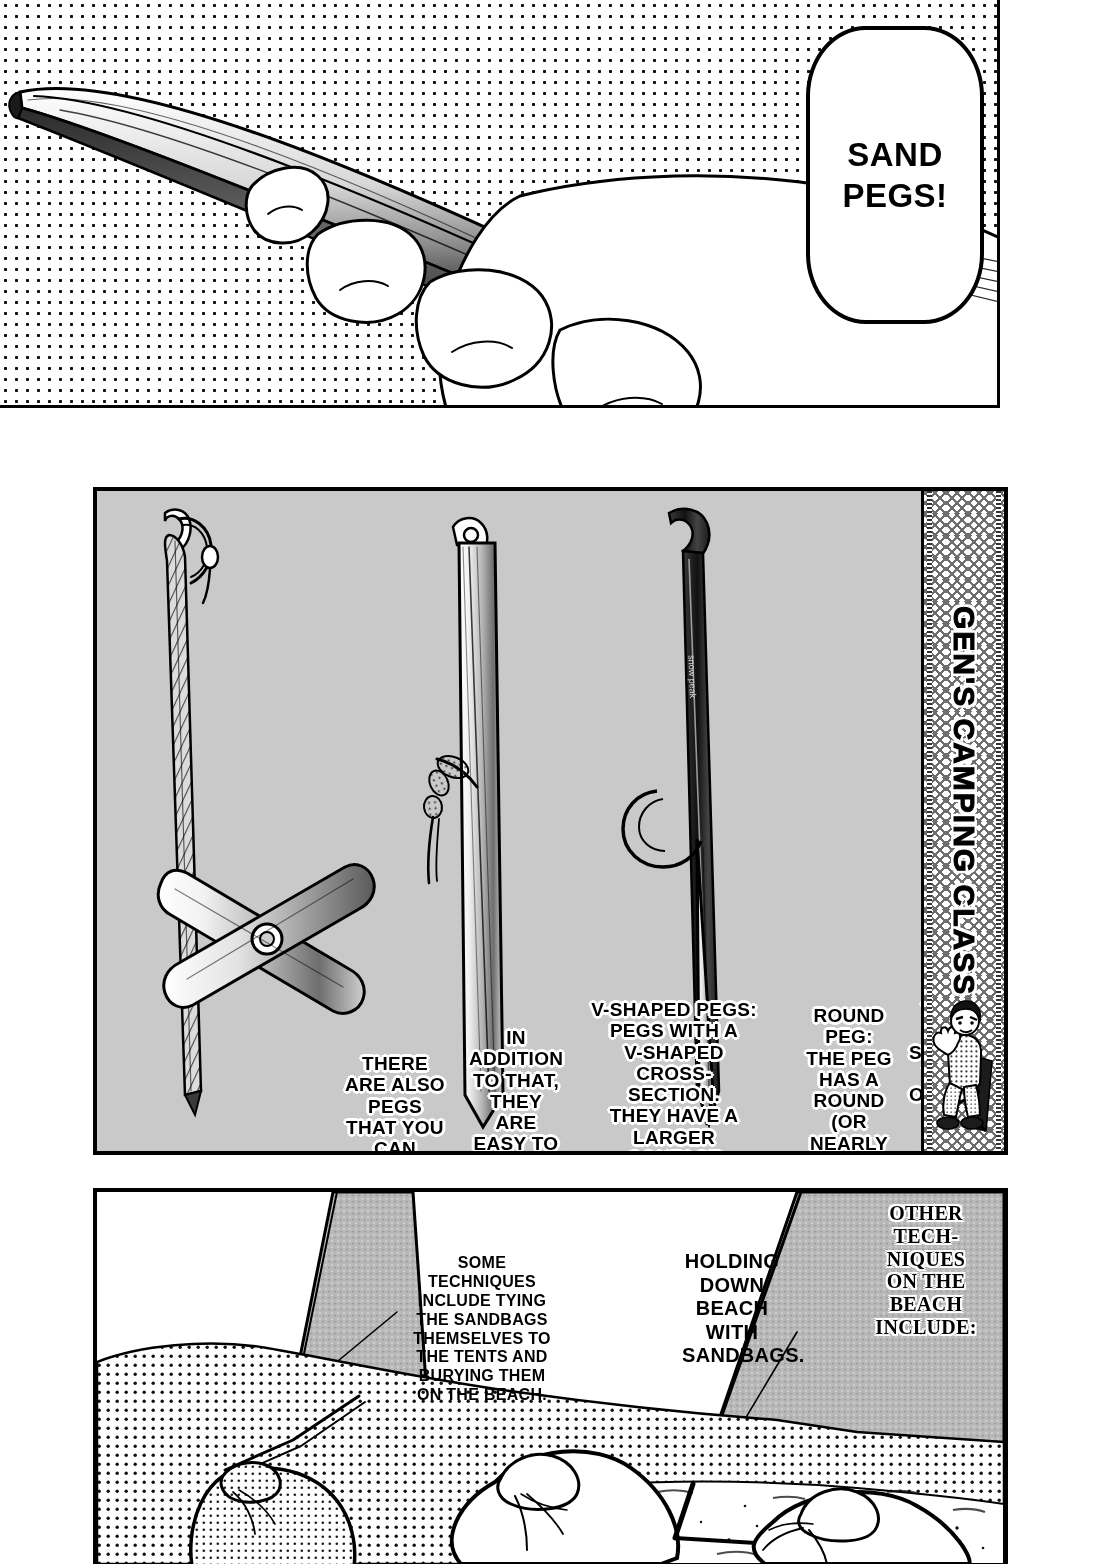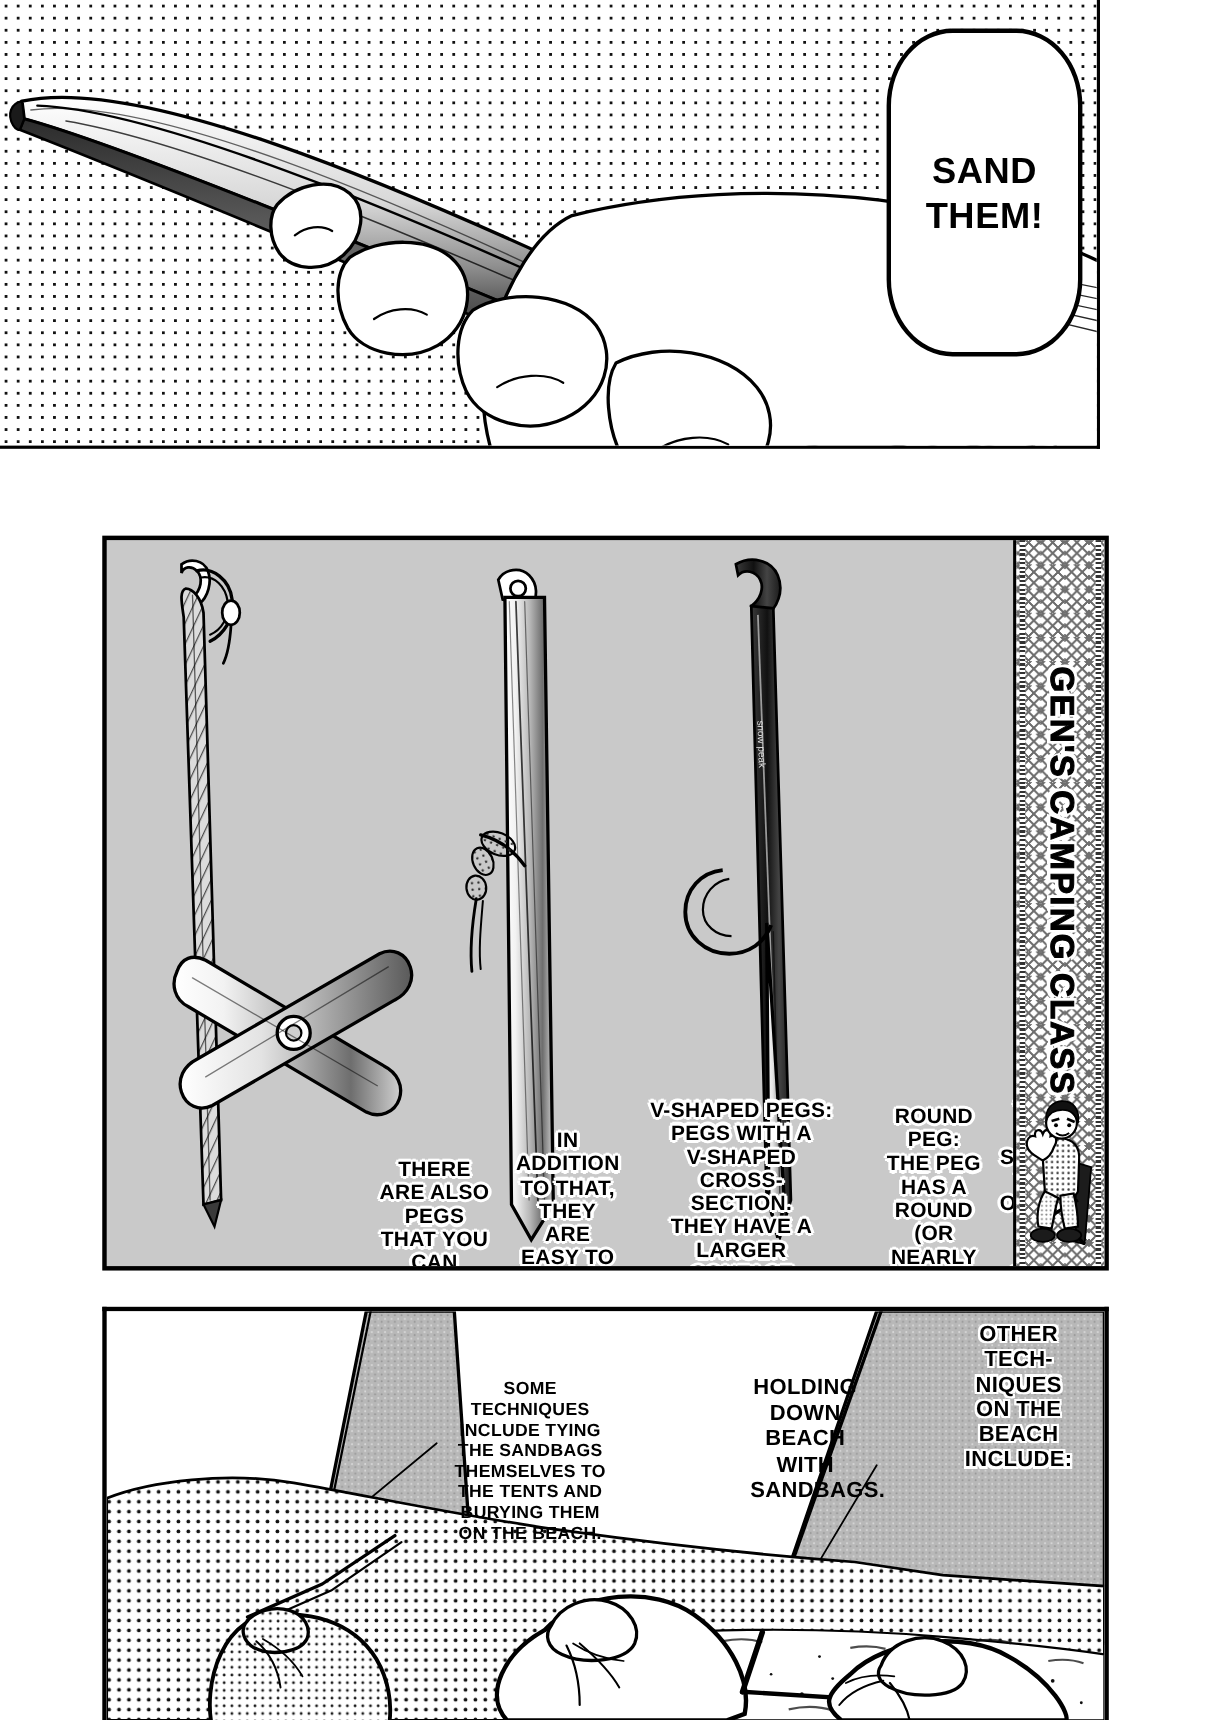--- a/index.html
+++ b/index.html
@@ -190,7 +190,7 @@
   <div class="speech-bubble" style="left:806px;top:26px;width:170px;height:290px;font-size:33px;">
     <div>
       <div>SAND</div>
-      <div>THEM!</div>
+      <div>PEGS!</div>
     </div>
   </div>
 </div>

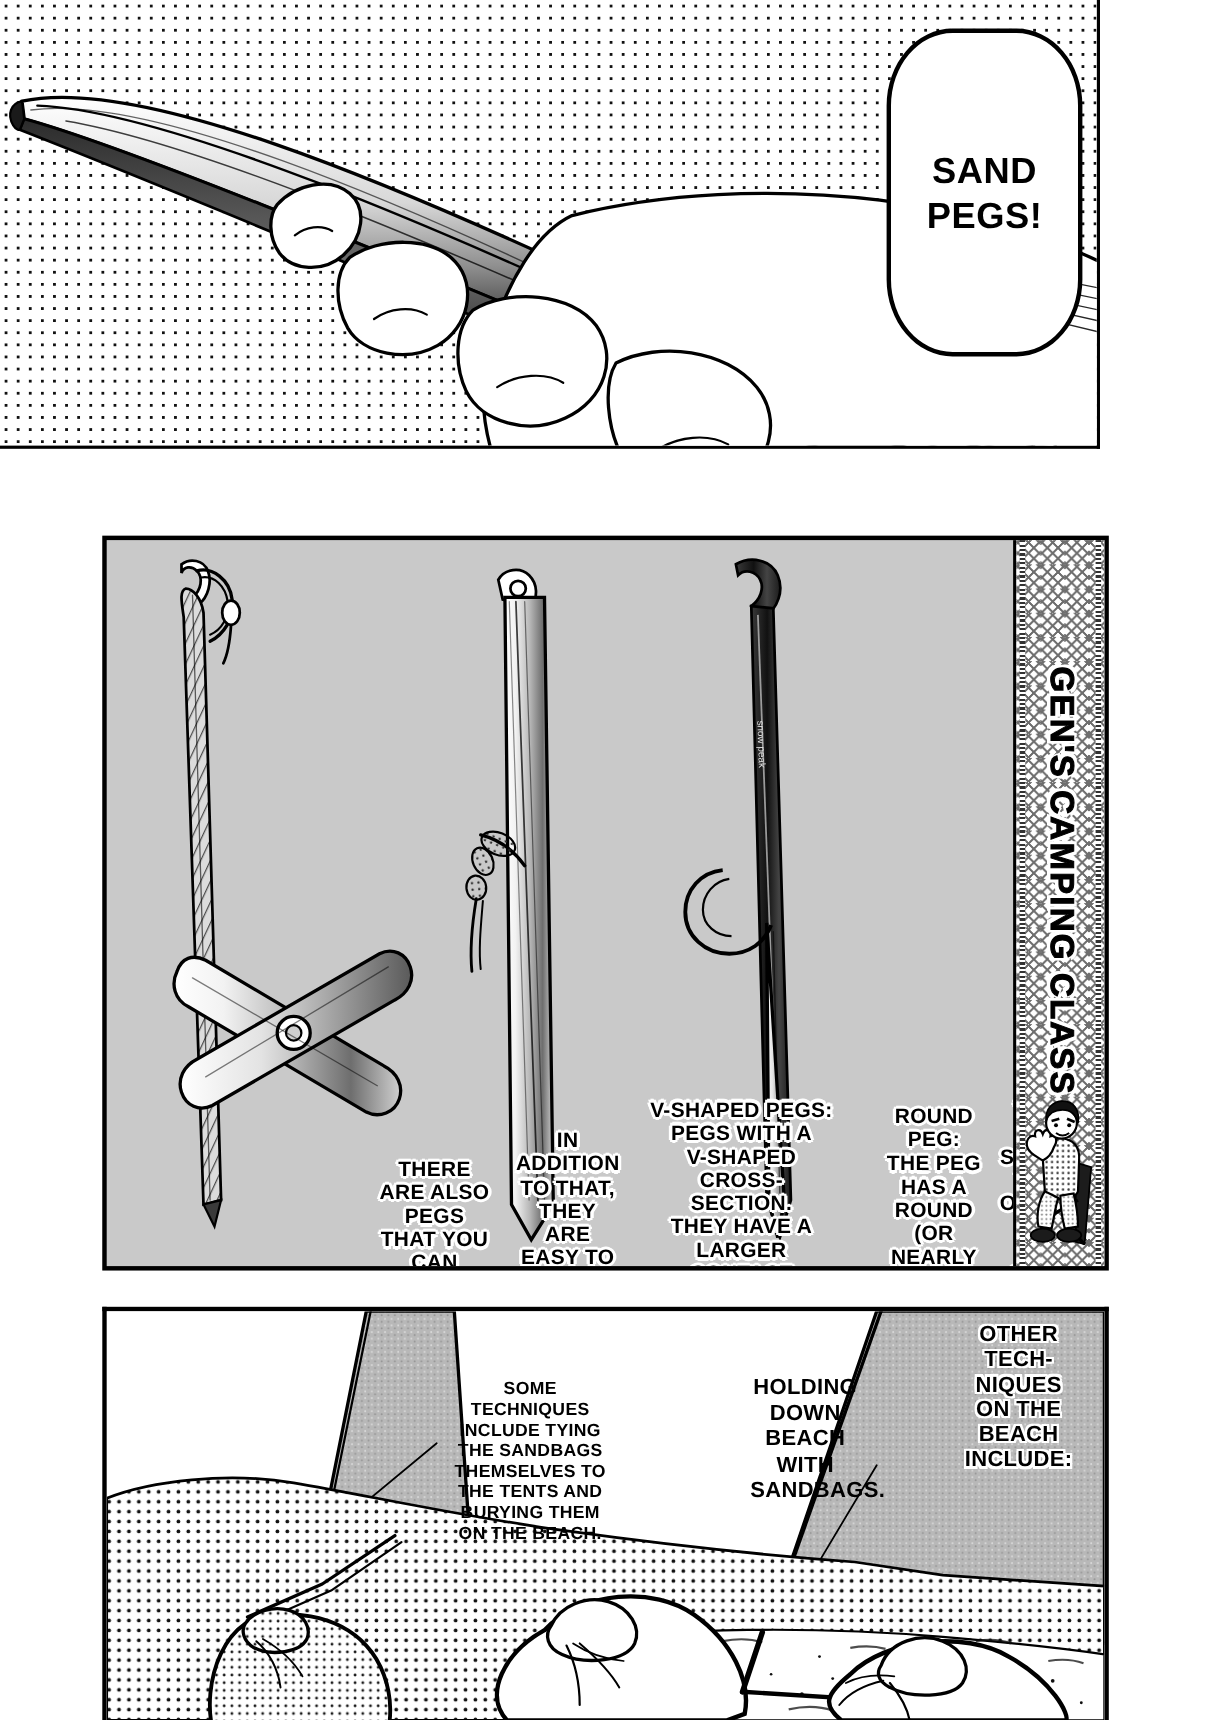--- a/index.html
+++ b/index.html
@@ -92,6 +92,7 @@
     text-shadow:
        2px 0 0 #fff, -2px 0 0 #fff, 0 2px 0 #fff, 0 -2px 0 #fff,
        2px 2px 0 #fff, -2px 2px 0 #fff, 2px -2px 0 #fff, -2px -2px 0 #fff;
+    font-family: Liberation Serif, serif;
   }
 
   svg{display:block;}

